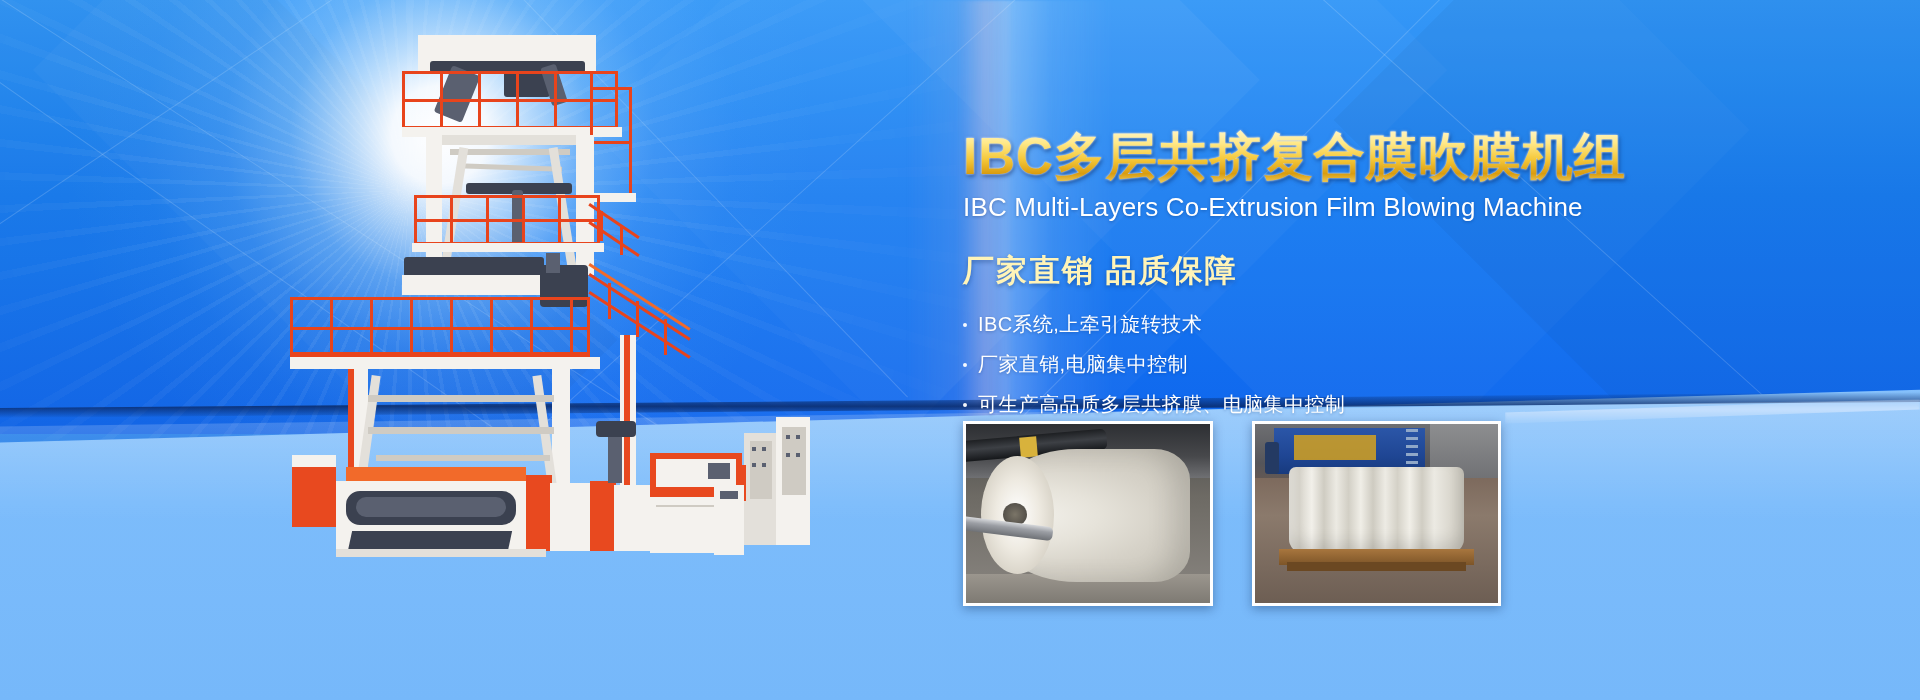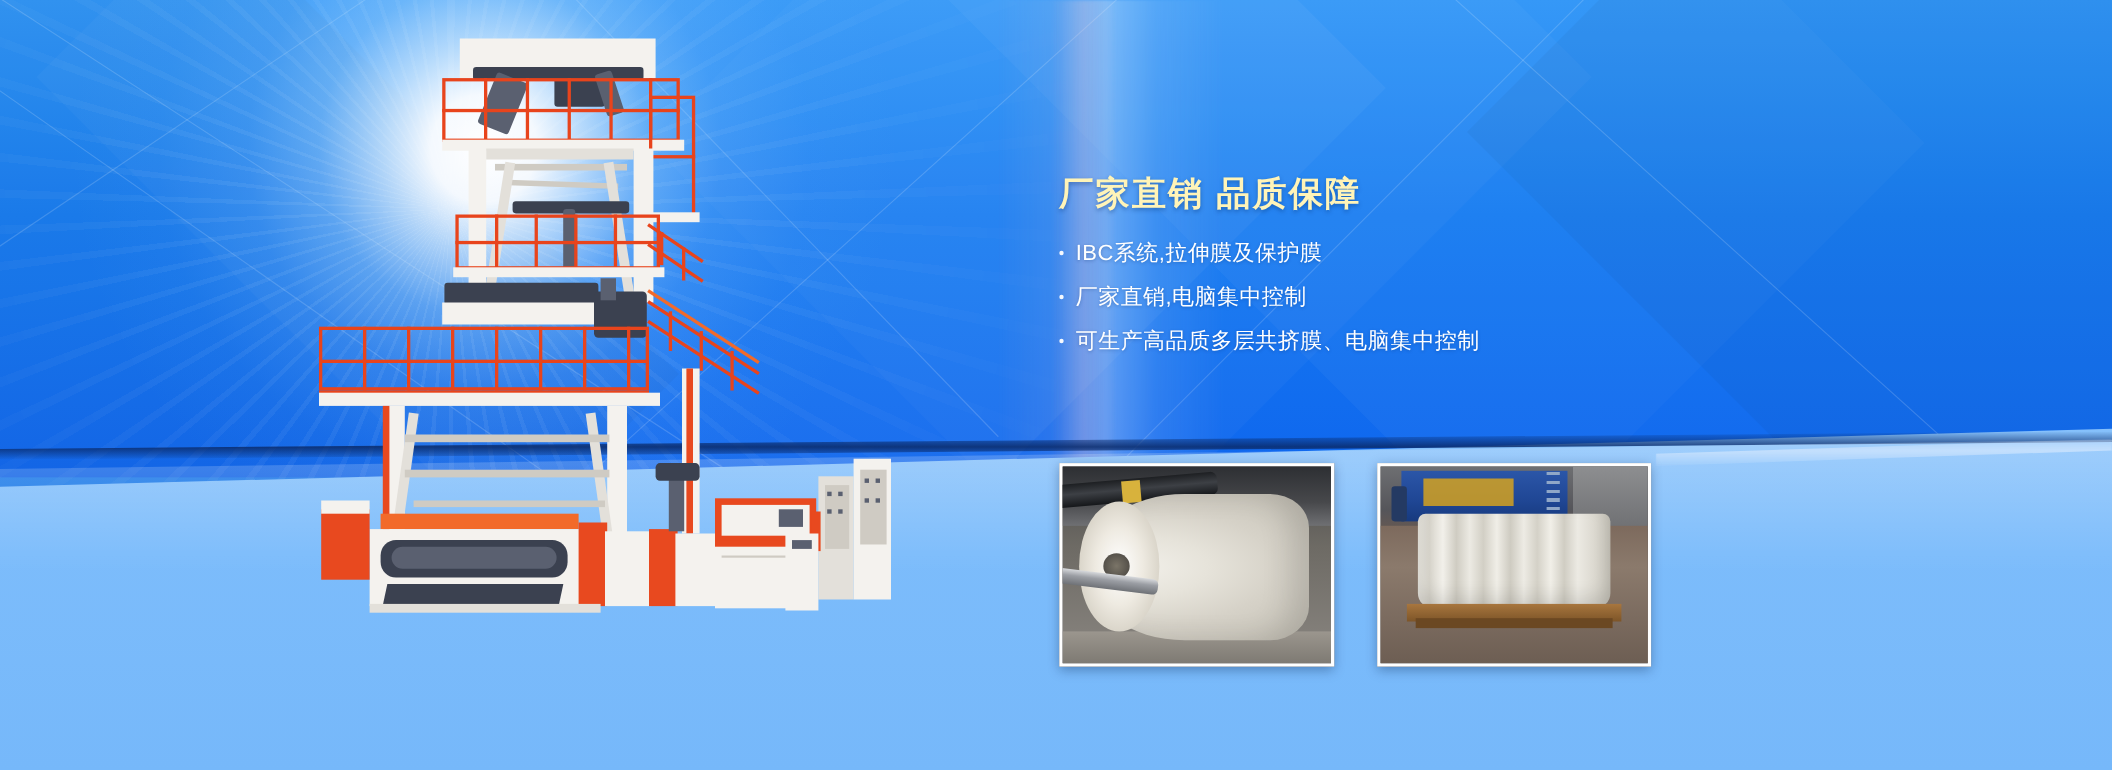--- a/index.html
+++ b/index.html
@@ -399,6 +399,10 @@
 
   <div class="copy">
 
+    <div class="title-wrap">
+      <div class="title-stroke">IBC多层共挤复合膜吹膜机组</div>
+      <h1 class="title">IBC多层共挤复合膜吹膜机组</h1>
+    </div>
 
 
     <div class="tagline">厂家直销  品质保障</div>

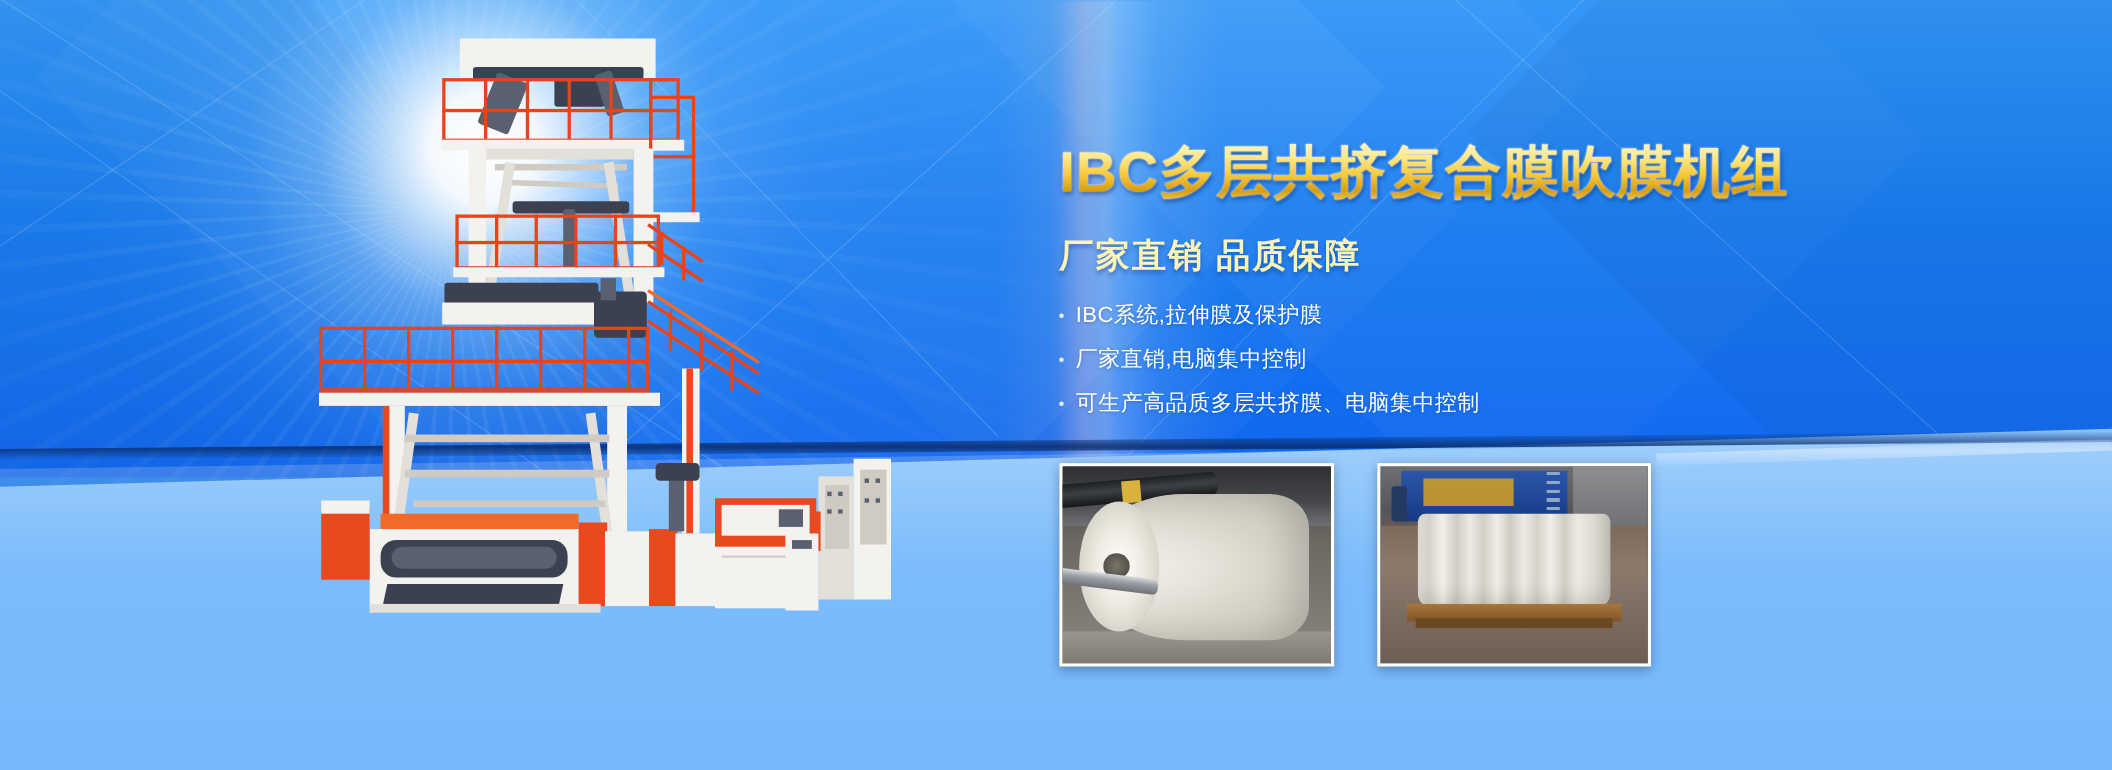--- a/index.html
+++ b/index.html
@@ -404,6 +404,7 @@
       <h1 class="title">IBC多层共挤复合膜吹膜机组</h1>
     </div>
 
+    <div class="subtitle">IBC Multi-Layers Co-Extrusion Film Blowing Machine</div>
 
     <div class="tagline">厂家直销  品质保障</div>
 

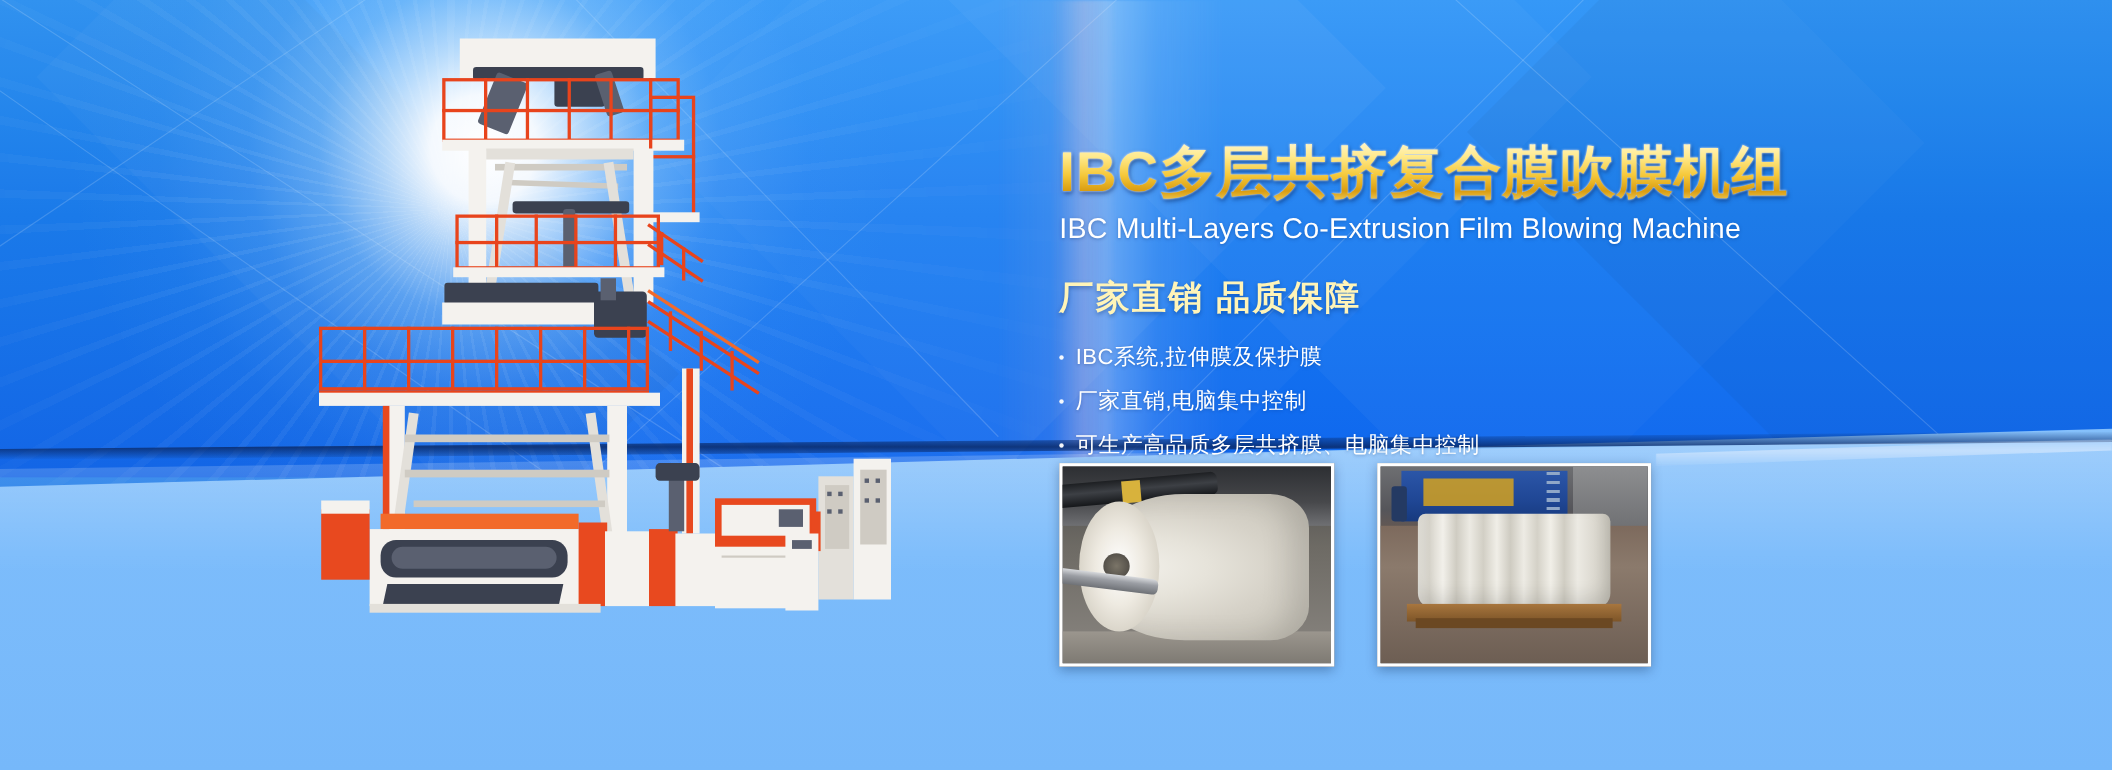--- a/index.html
+++ b/index.html
@@ -411,7 +411,7 @@
     <ul class="bullets">
       <li class="bullet">
         <span class="bullet-dot"></span>
-        <span>IBC系统,拉伸膜及保护膜</span>
+        <span>IBC系统,上牵引旋转技术</span>
       </li>
       <li class="bullet">
         <span class="bullet-dot"></span>

